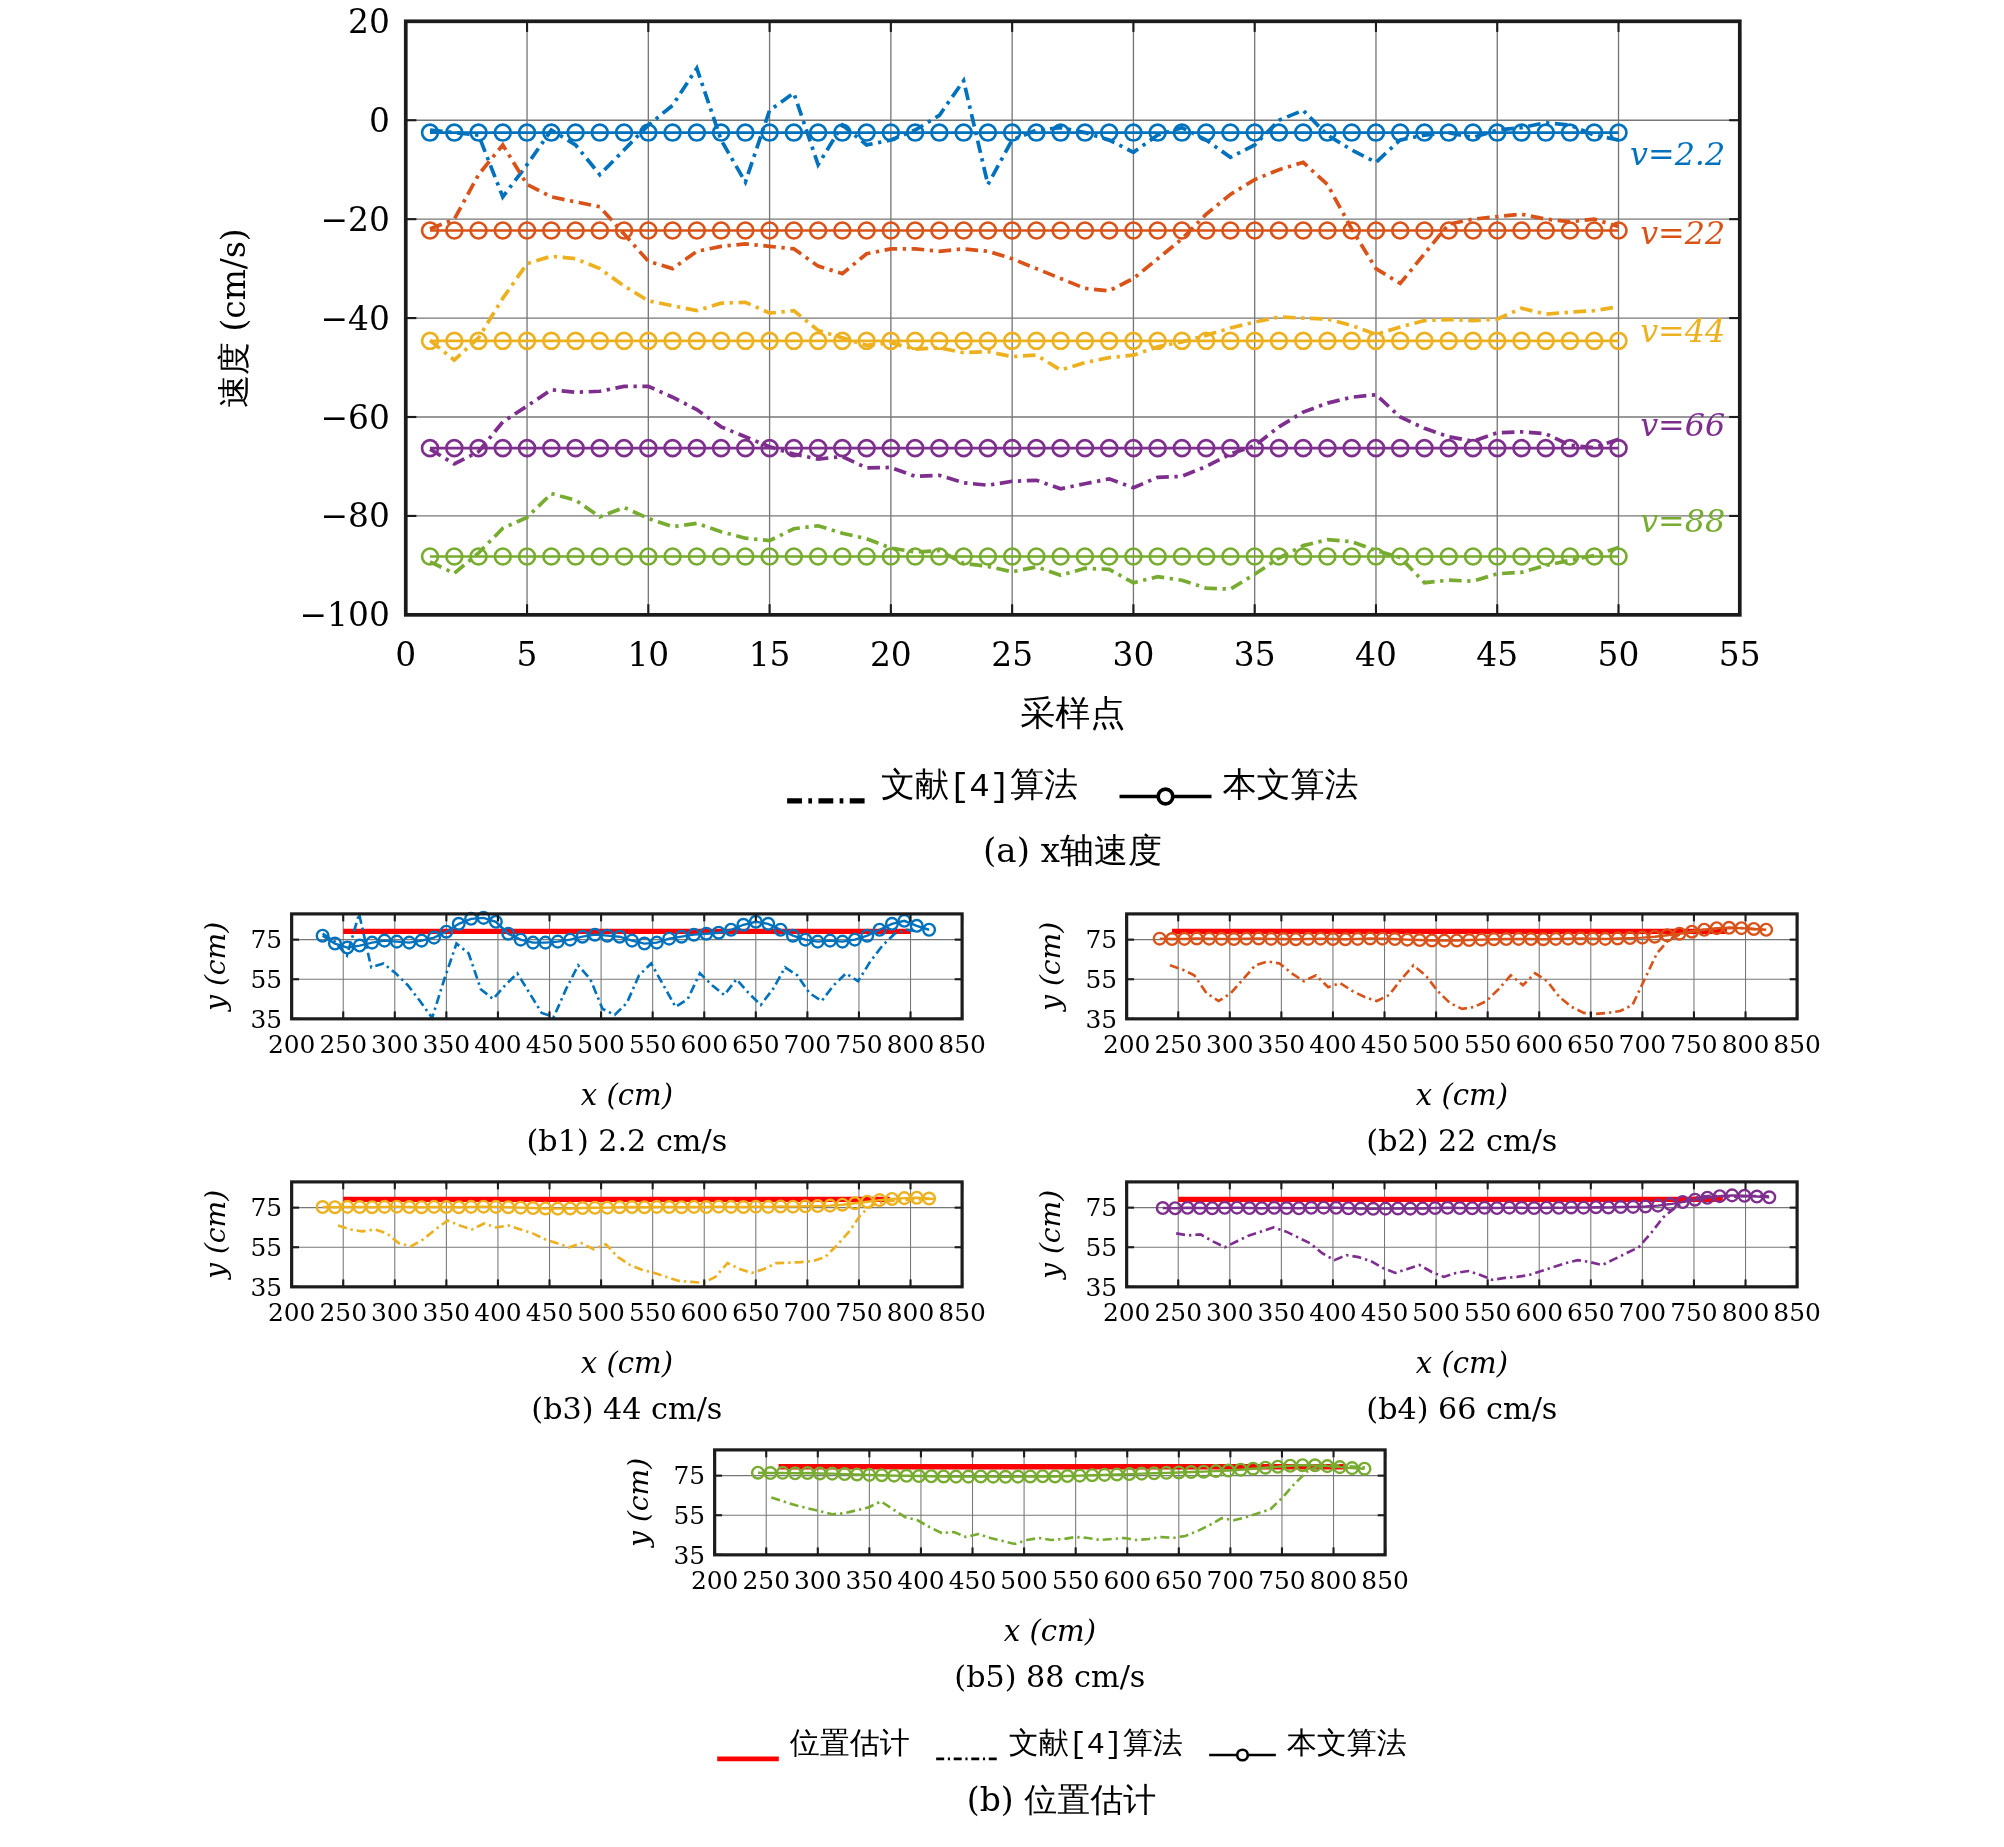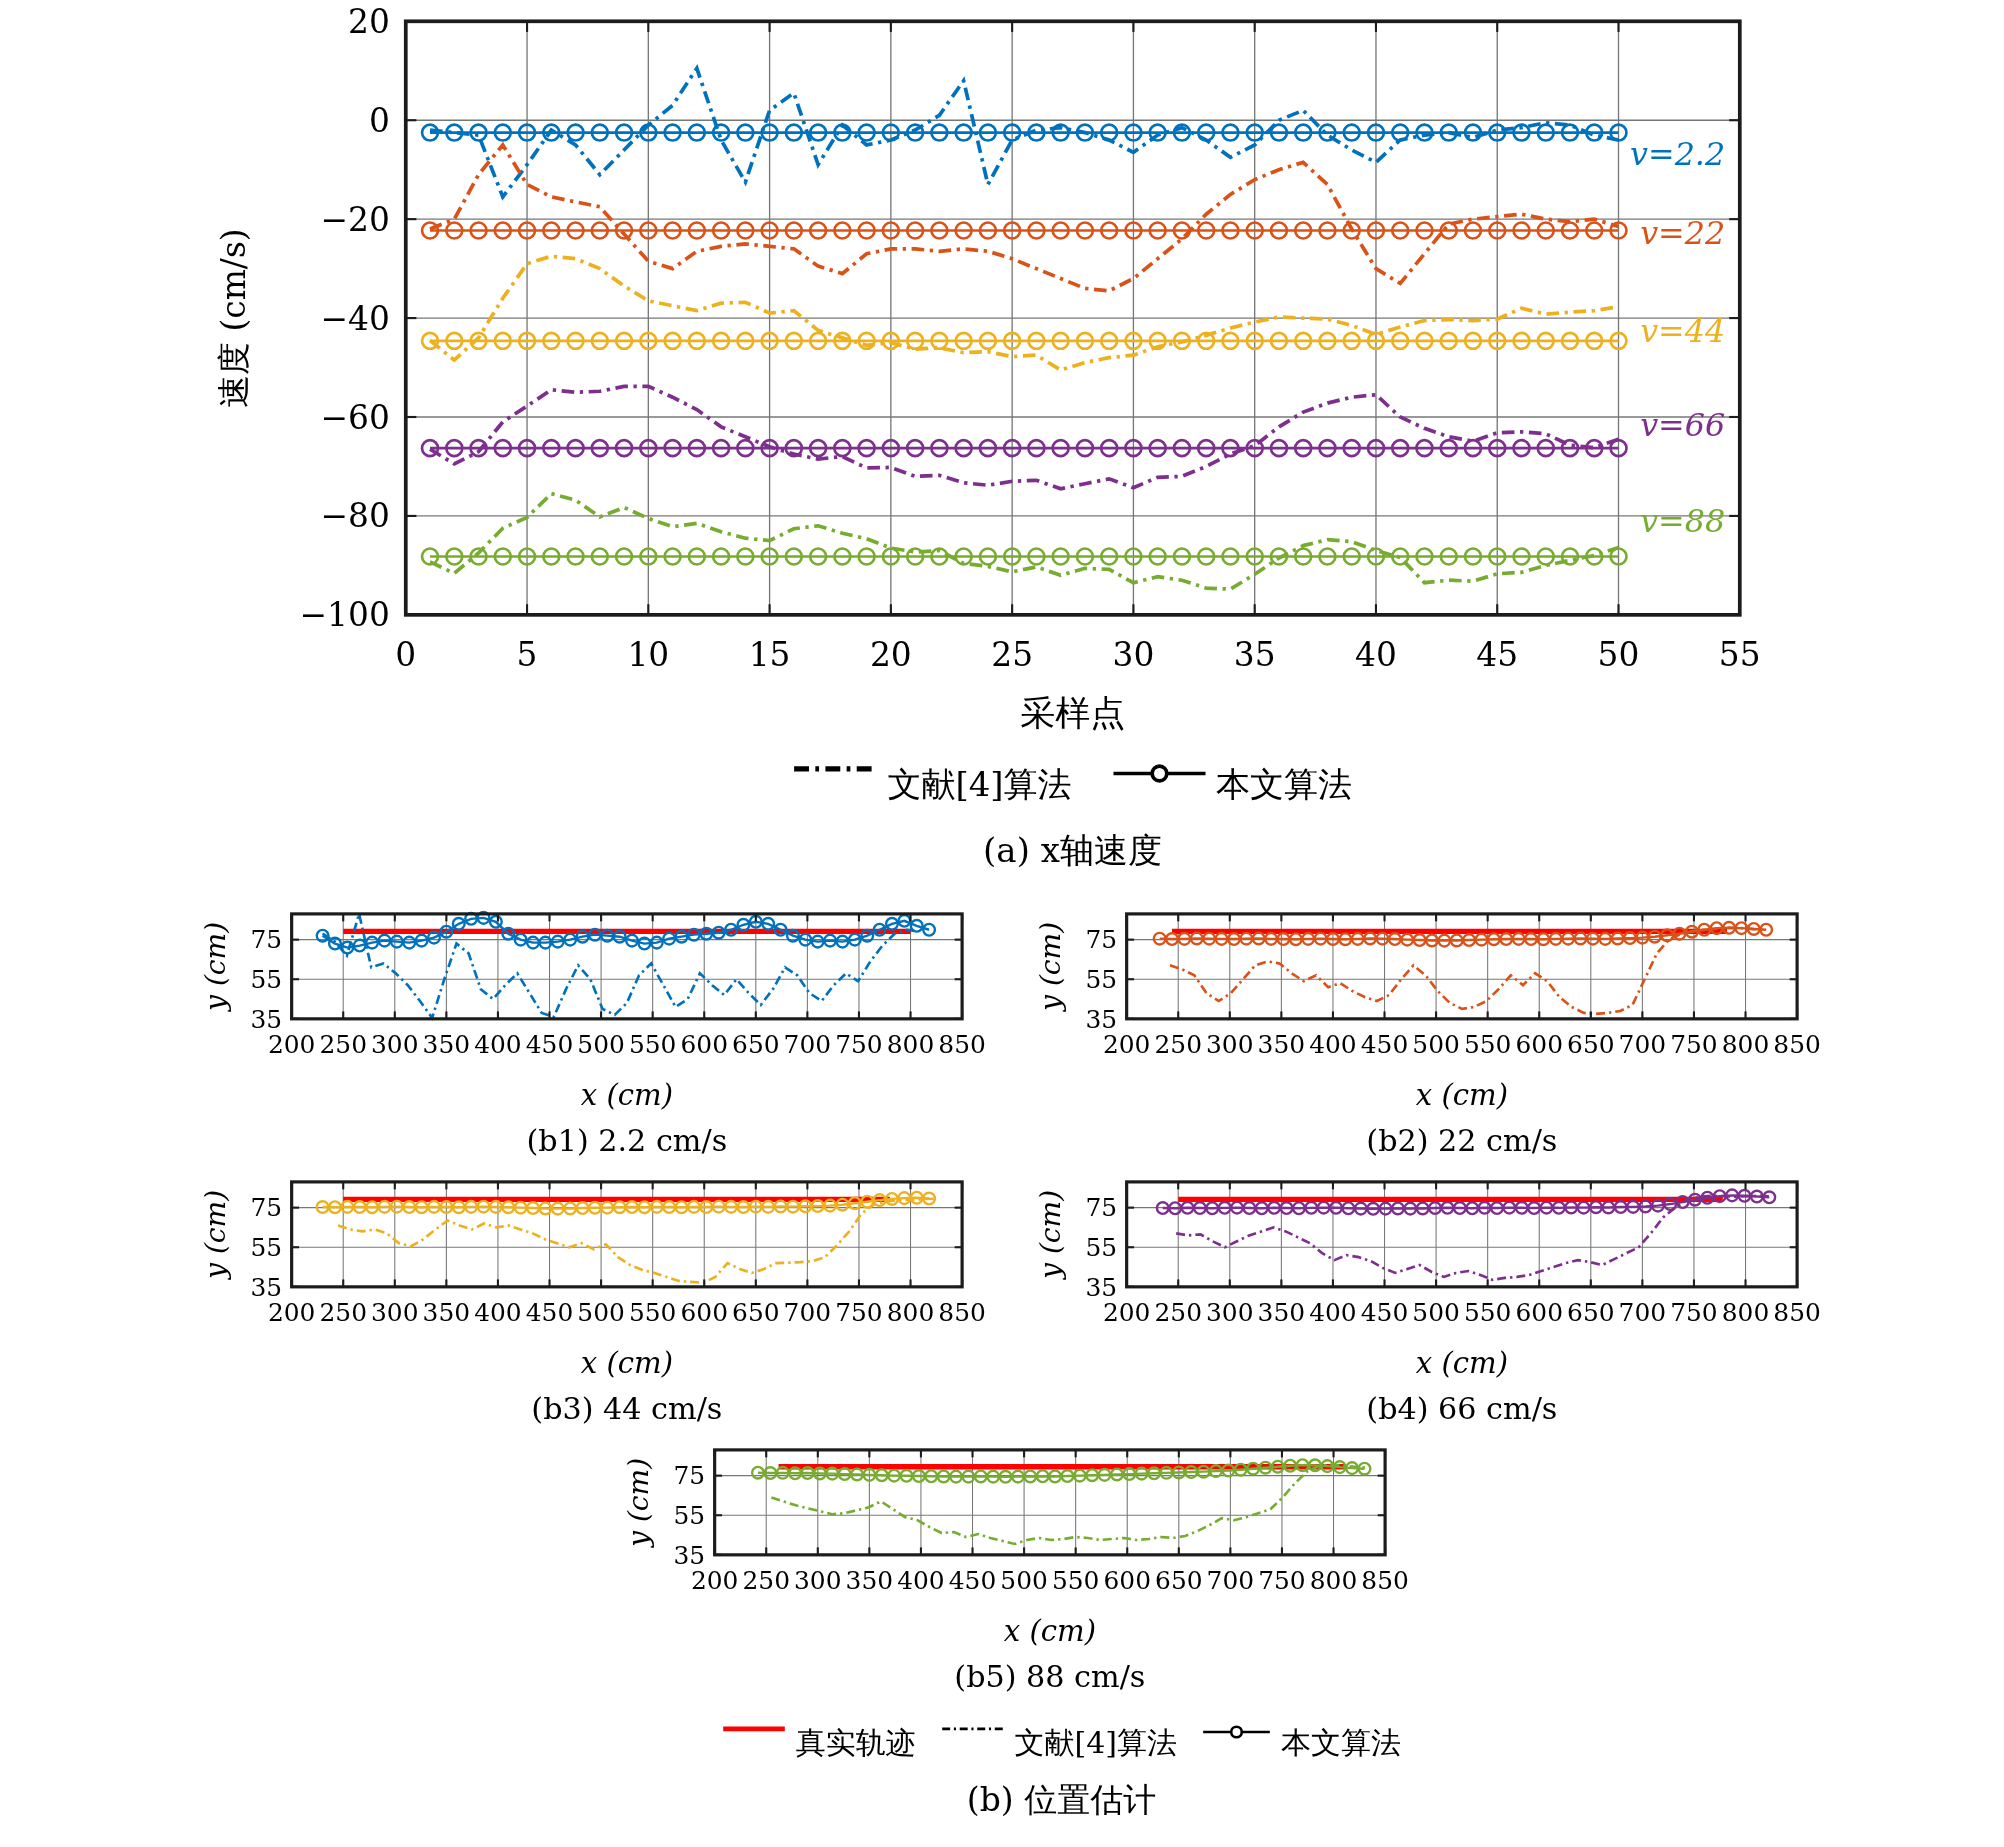--- a/index.html
+++ b/index.html
@@ -8,7 +8,7 @@
   .page{width:2005px;padding-top:2.1px;}
   svg text{font-family:"DejaVu Serif","Liberation Serif",serif;}
   .legend{display:flex;justify-content:center;align-items:center;}
-  .legend-item{display:flex;align-items:flex-start;}
+  .legend-item{display:flex;align-items:flex-end;font-family:Liberation Mono, monospace;}
   .legend-a{margin-top:15px;transform:translateX(70px);}
   .legend-a .legend-item{margin:0 20px;}
   .legend-a .legend-label{font-size:34px;}

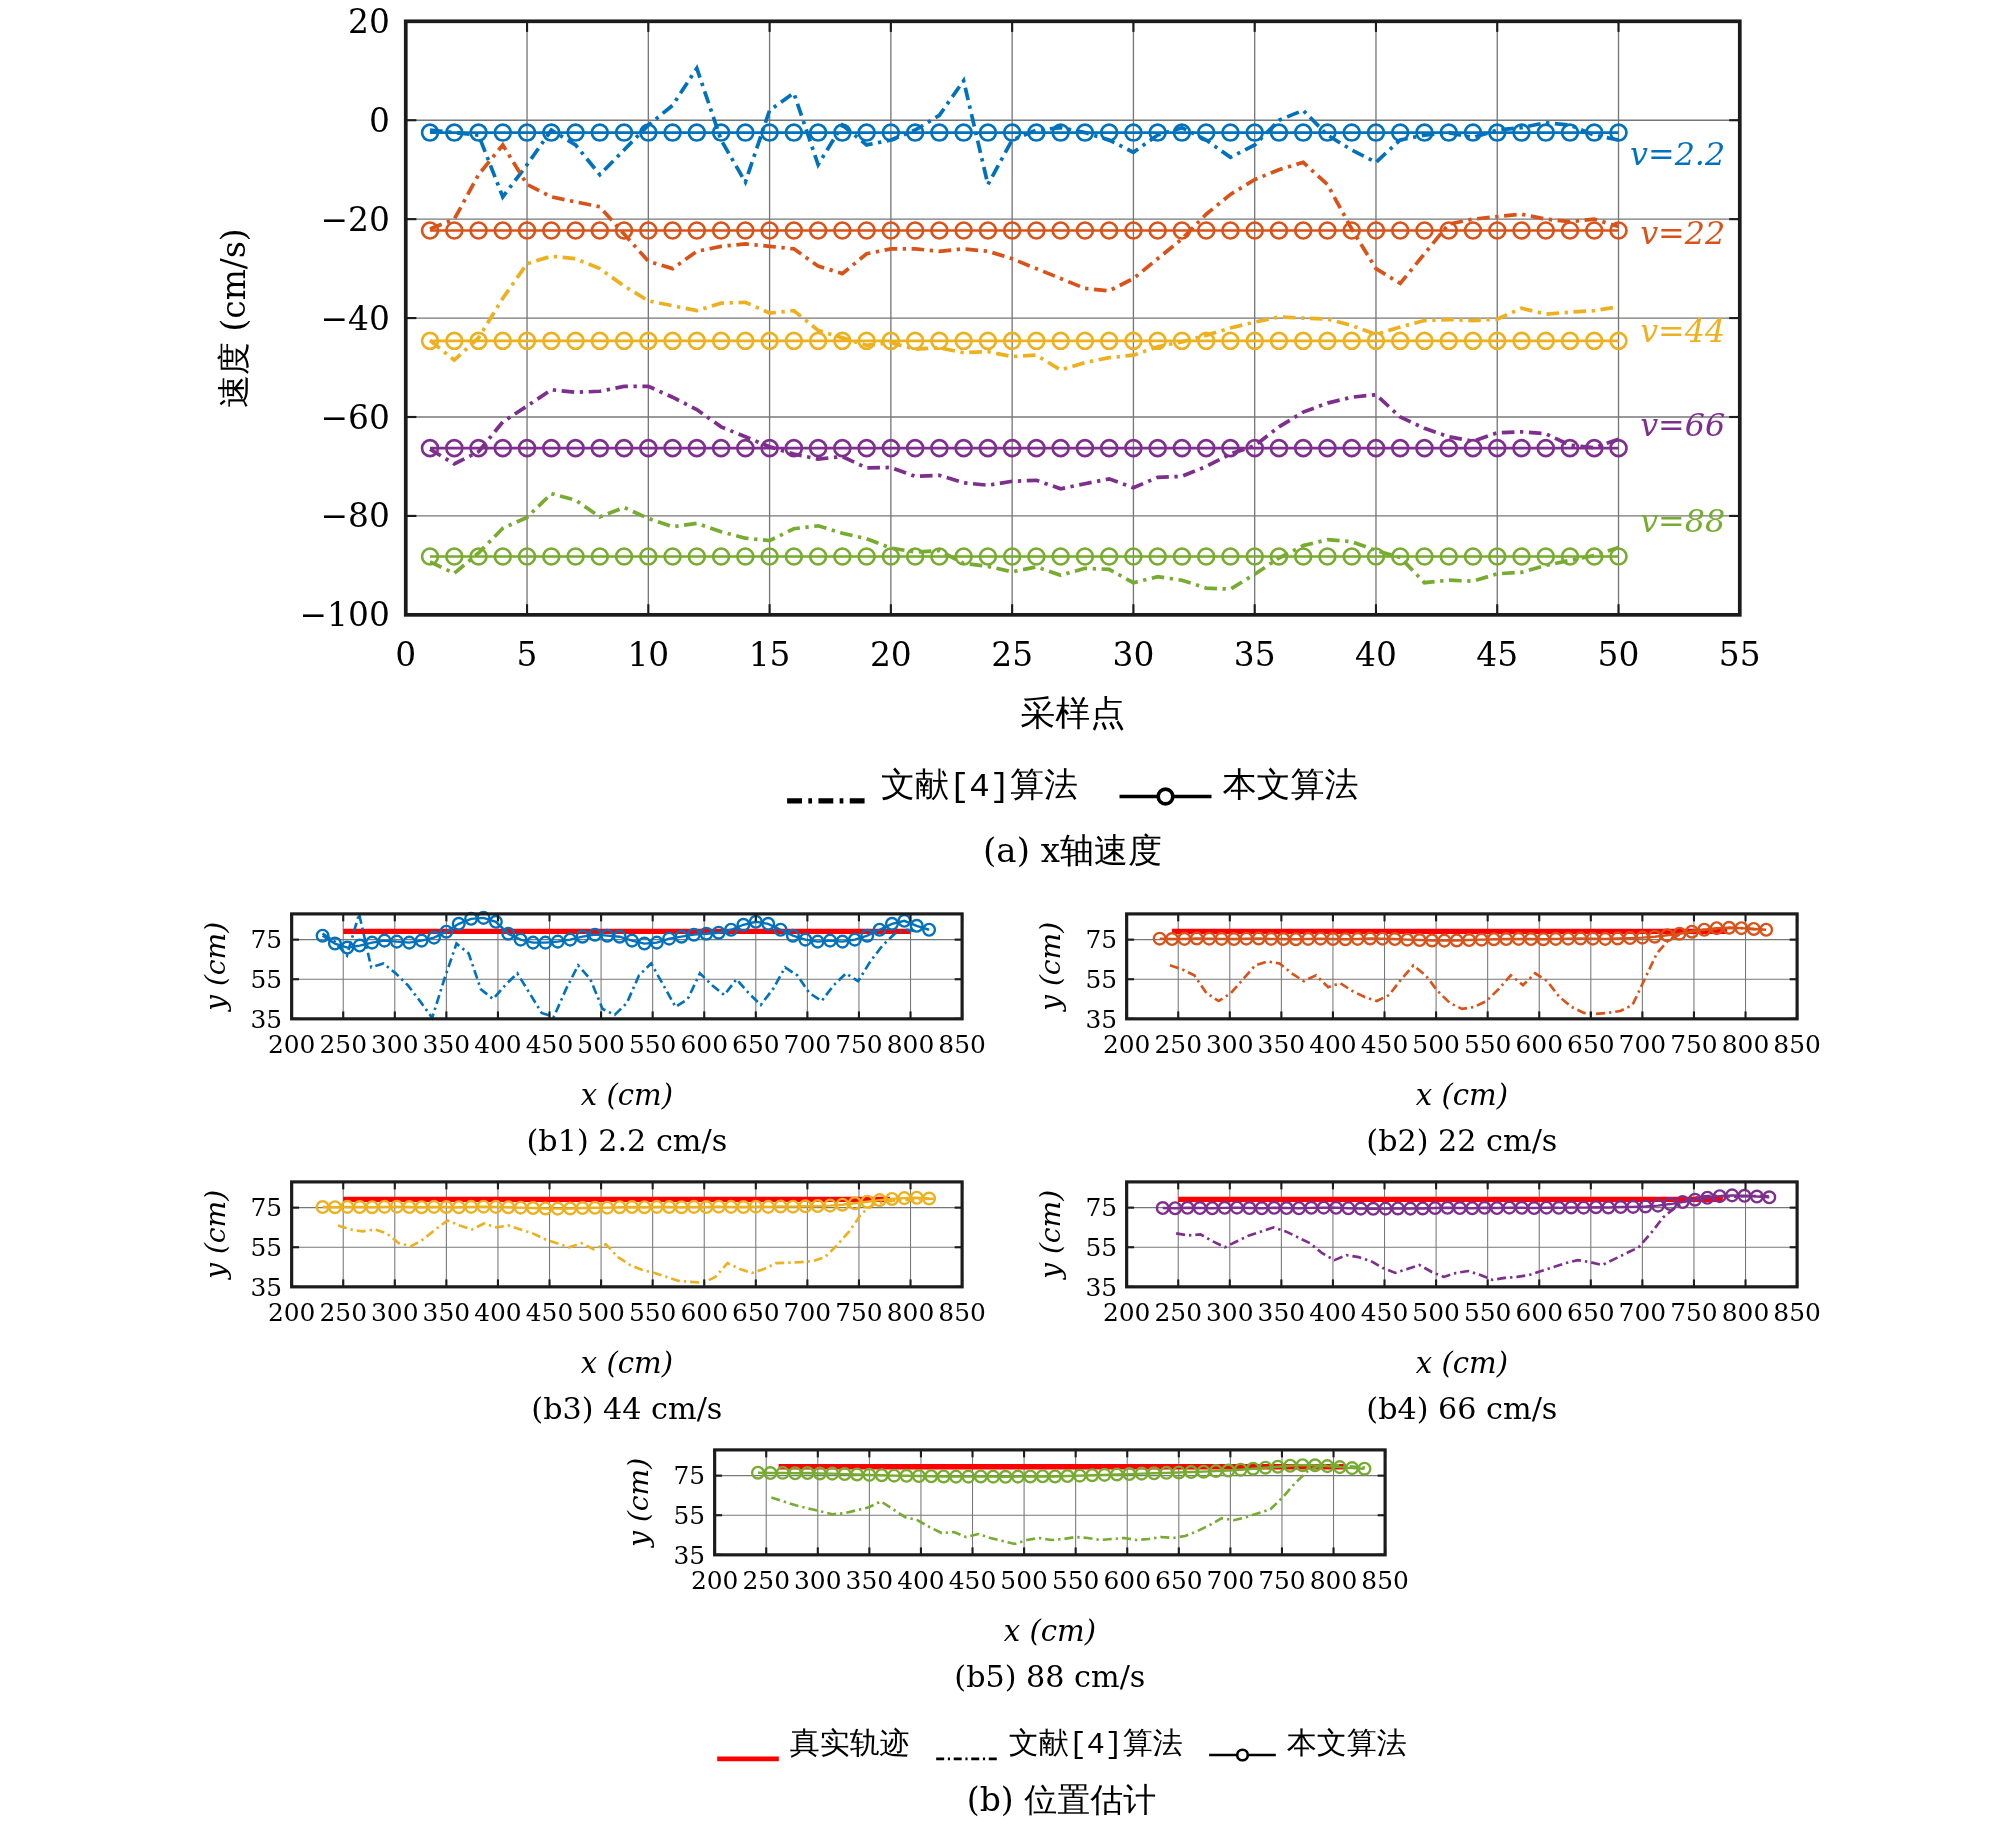--- a/index.html
+++ b/index.html
@@ -1042,7 +1042,7 @@
       <svg class="legend-sample" width="64" height="11.7" viewBox="0 0 120 22">
         <line x1="2" y1="11" x2="118" y2="11" stroke-width="9" stroke="#ff0000"></line>
       </svg>
-      <span class="legend-label">真实轨迹</span>
+      <span class="legend-label">位置估计</span>
     </div>
     <div class="legend-item">
       <svg class="legend-sample" width="64" height="11.7" viewBox="0 0 120 22">

